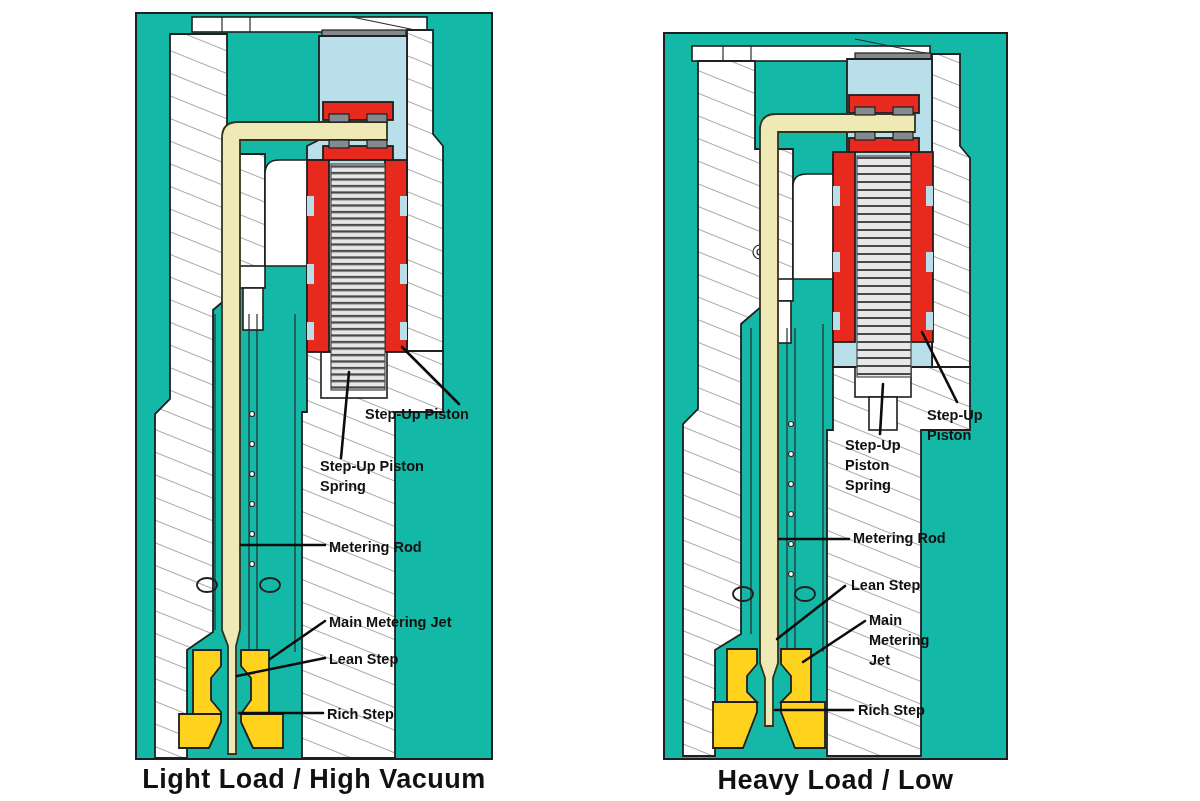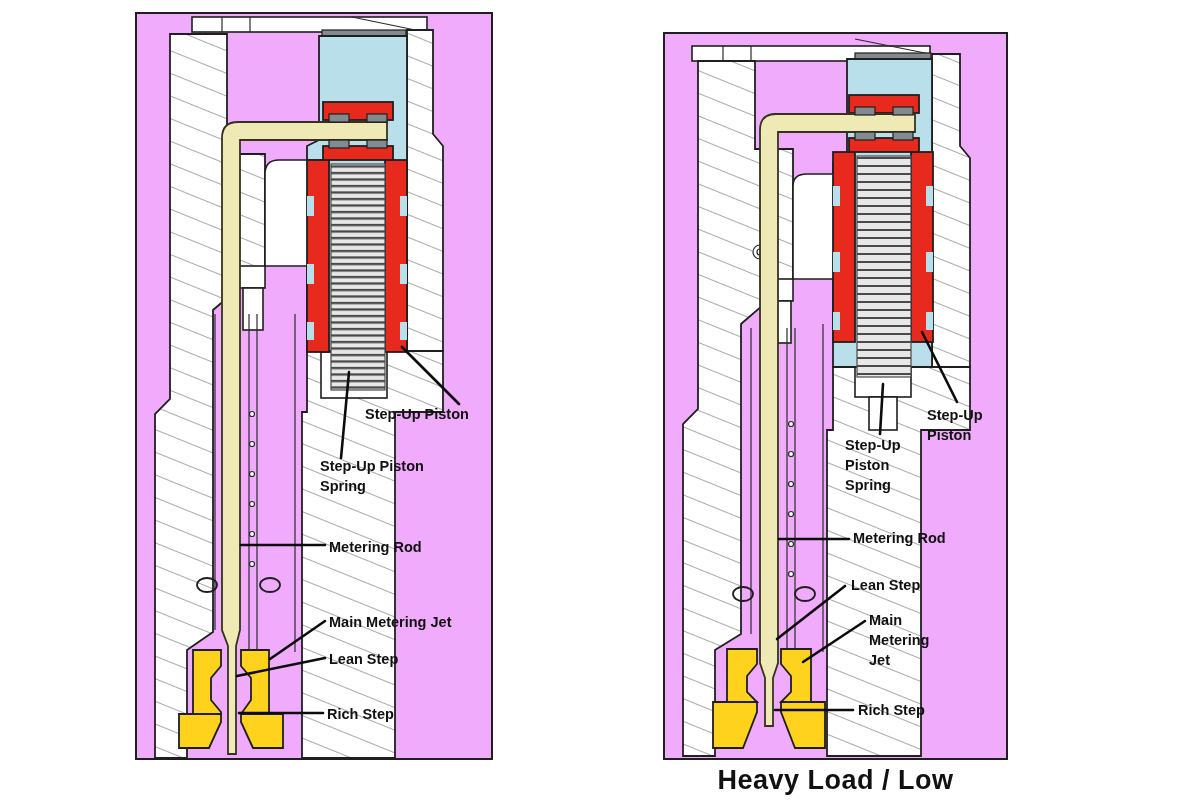--- a/index.html
+++ b/index.html
@@ -5,7 +5,7 @@
   html,body{margin:0;padding:0;background:#ffffff;}
   .stage{position:relative;width:1200px;height:801px;background:#fff;overflow:hidden;
          font-family:"Liberation Sans","DejaVu Sans",sans-serif;}
-  .panel{position:absolute;background:#f0abfc;border:2px solid var(--c-outline,#1f1f1f);box-sizing:border-box;}
+  .panel{position:absolute;background:#14b8a6;border:2px solid var(--c-outline,#1f1f1f);box-sizing:border-box;}
   .panel svg{position:absolute;left:0;top:0;width:100%;height:100%;display:block;}
   .panel-left{left:135px;top:12px;width:358px;height:748px;}
   .panel-right{left:663px;top:32px;width:345px;height:728px;}

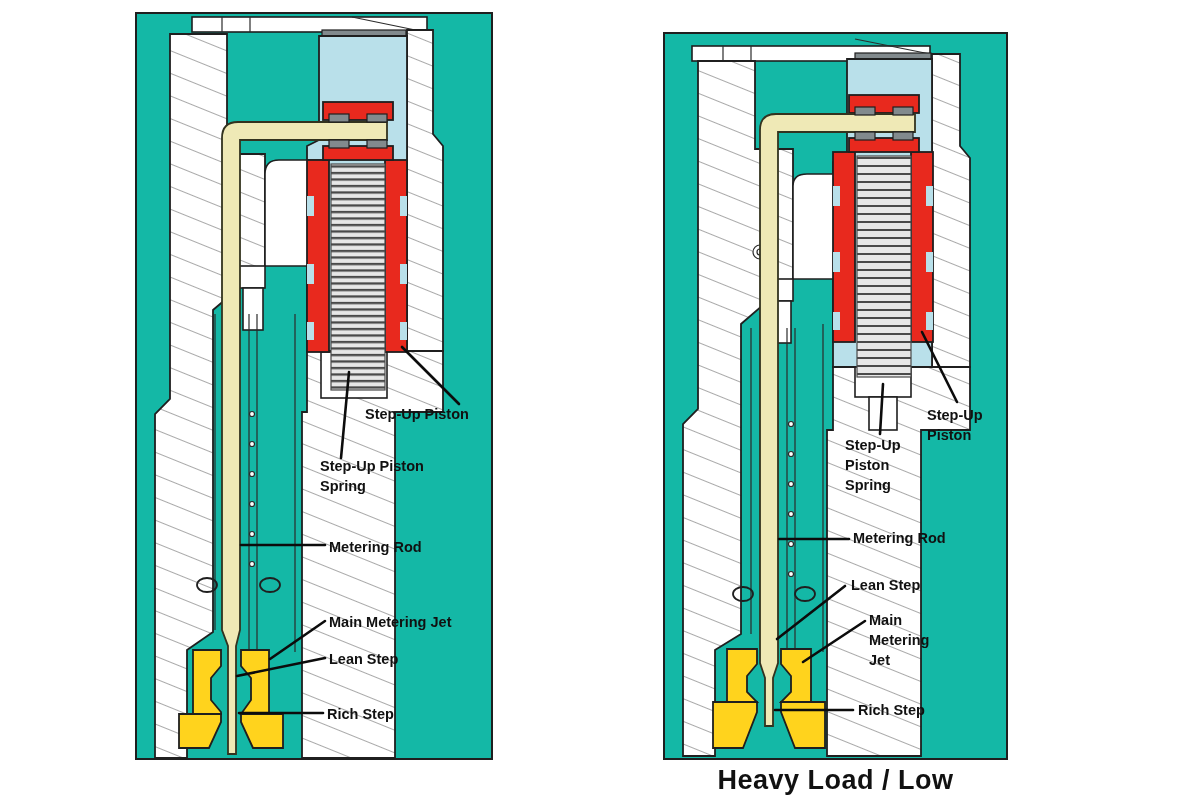--- a/index.html
+++ b/index.html
@@ -236,6 +236,7 @@
     <div class="lbl" style="left:193px;top:666px;width:110px;">Rich Step</div>
   </div>
 
+  <div class="caption cap-left">Light Load / High Vacuum</div>
   <div class="caption cap-right">Heavy Load / Low Vacuum</div>
 </div>
 

